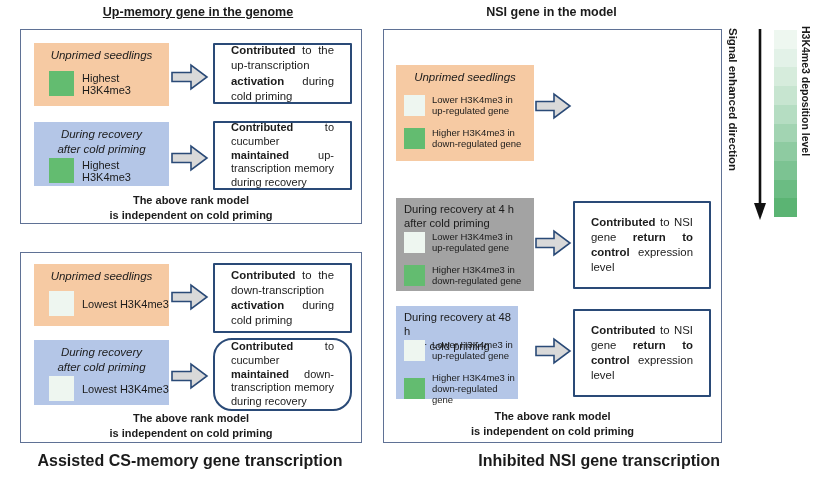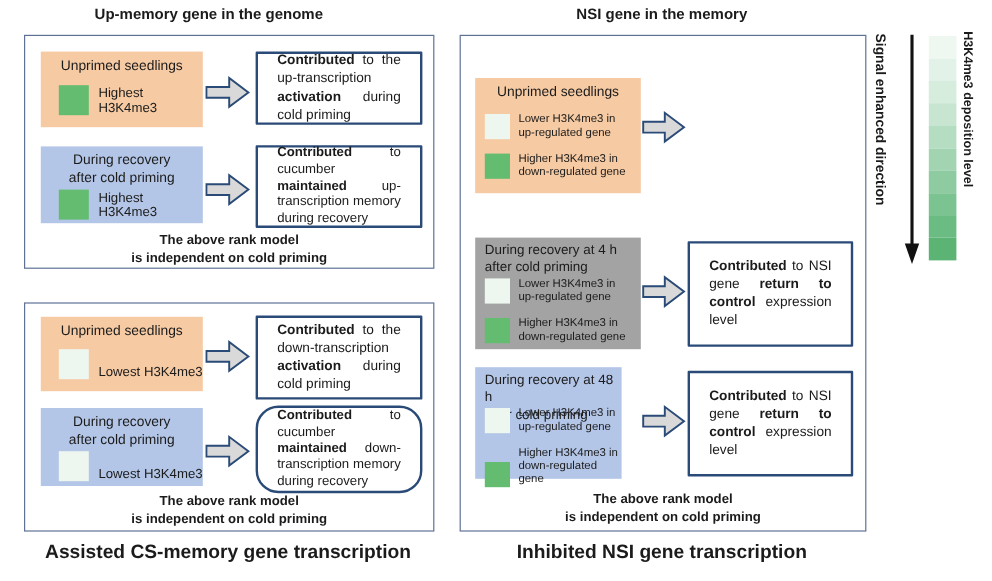--- a/index.html
+++ b/index.html
@@ -33,7 +33,7 @@
 
 <div class="canvas">
 
-  <div class="panel-title" style="left:4px;top:5px;width:340px;">Up-memory gene in the genome</div>
+  <div class="panel-title" style="left:28px;top:5px;width:340px;text-decoration:underline;">Up-memory gene in the genome</div>
 
   <div class="panel" style="left:20px;top:29px;width:340px;height:193px;">
 

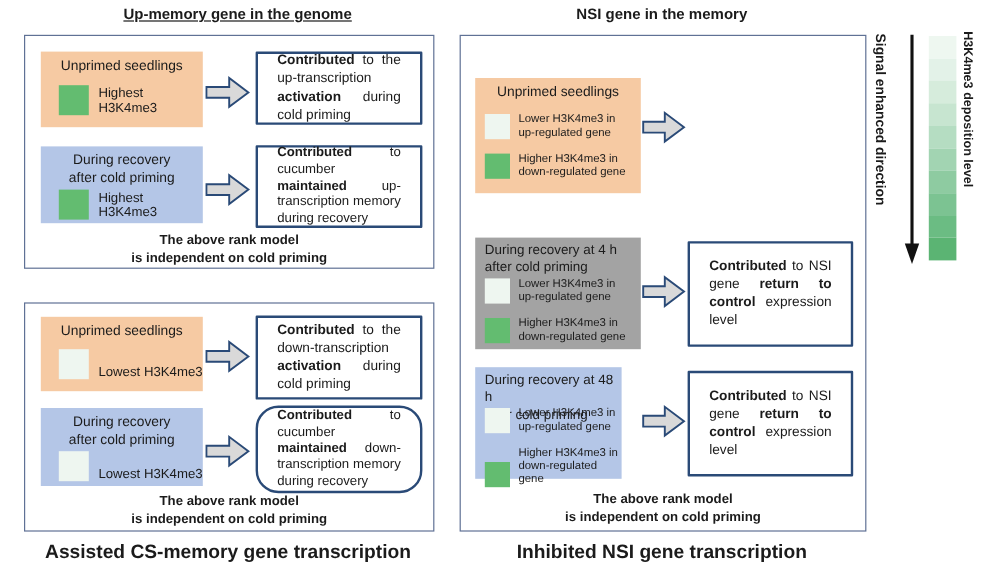--- a/index.html
+++ b/index.html
@@ -124,7 +124,7 @@
 
   <div class="caption" style="left:10px;top:452px;width:360px;">Assisted CS-memory gene transcription</div>
 
-  <div class="panel-title" style="left:383px;top:5px;width:337px;">NSI gene in the memory</div>
+  <div class="panel-title" style="left:383px;top:5px;width:337px;">NSI gene in the model</div>
 
   <div class="panel" style="left:383px;top:29px;width:337px;height:412px;">
 

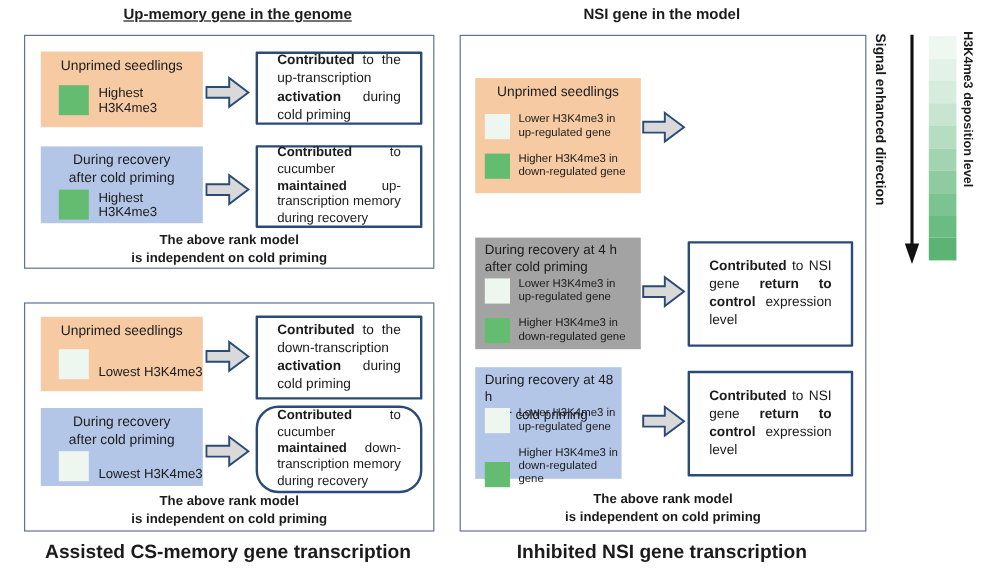--- a/index.html
+++ b/index.html
@@ -11,7 +11,7 @@
   .panel{position:absolute;border:1.5px solid #5f7195;background:#ffffff;}
   .caption{position:absolute;text-align:center;font-weight:bold;font-size:16px;}
   .cond{position:absolute;}
-  .ctitle{font-size:11.5px;text-align:center;padding-top:5px;line-height:1.28;}
+  .ctitle{font-size:11.5px;text-align:center;padding-top:5px;line-height:1.28;font-style:italic;}
   .ctitle-left{font-size:11.2px;text-align:left;padding:4px 0 0 8px;line-height:1.28;}
   .swrow{position:absolute;display:flex;align-items:flex-end;gap:8px;}
   .sq{width:25px;height:25px;flex:0 0 auto;}

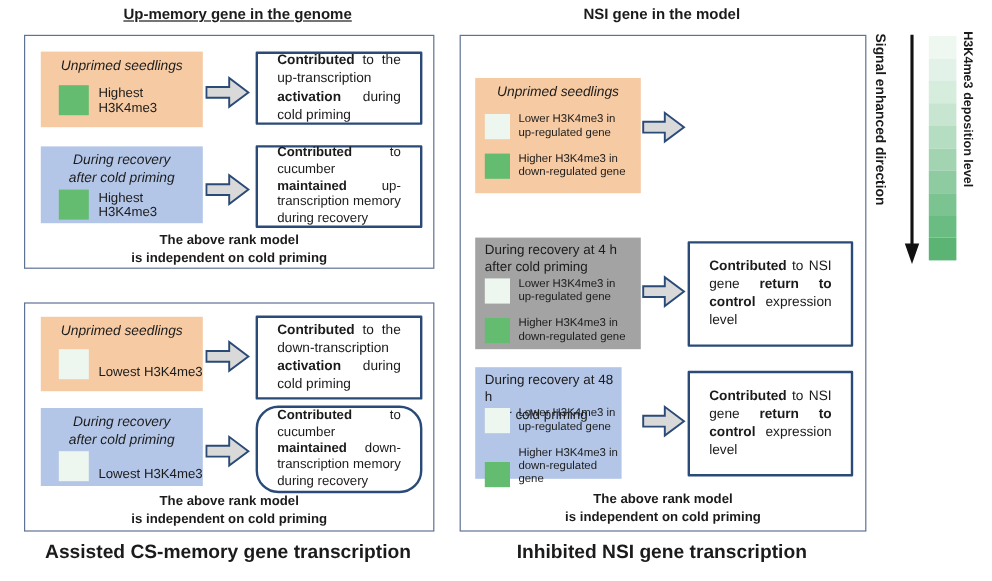--- a/index.html
+++ b/index.html
@@ -13,7 +13,7 @@
   .cond{position:absolute;}
   .ctitle{font-size:11.5px;text-align:center;padding-top:5px;line-height:1.28;font-style:italic;}
   .ctitle-left{font-size:11.2px;text-align:left;padding:4px 0 0 8px;line-height:1.28;}
-  .swrow{position:absolute;display:flex;align-items:flex-end;gap:8px;}
+  .swrow{position:absolute;display:flex;align-items:center;gap:8px;}
   .sq{width:25px;height:25px;flex:0 0 auto;}
   .sq-sm{width:21px;height:21px;flex:0 0 auto;}
   .swlabel{font-size:11px;}

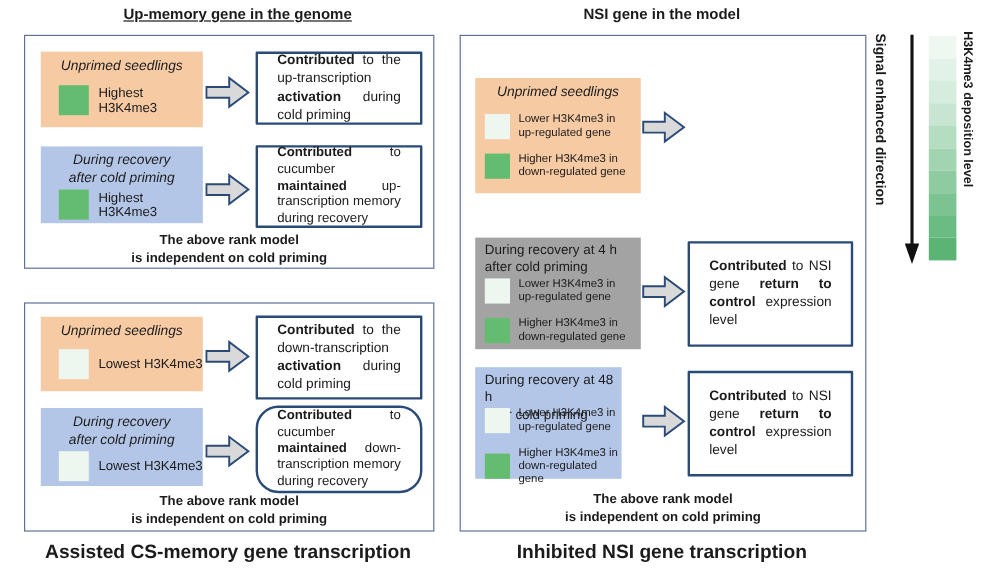--- a/index.html
+++ b/index.html
@@ -215,7 +215,7 @@
     </div>
   </div>
 
-  <div class="caption" style="left:383px;top:452px;width:337px;">Inhibited NSI gene transcription</div>
+  <div class="caption" style="left:383px;top:452px;width:337px;text-align:right;">Inhibited NSI gene transcription</div>
 
   <div class="vtext" style="left:727px;top:28px;font-size:11.5px;height:200px;">Signal enhanced direction</div>
 

